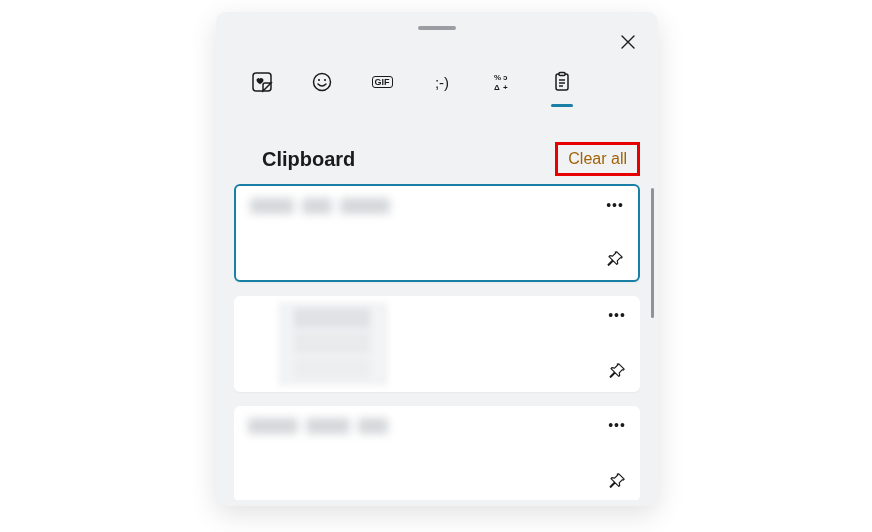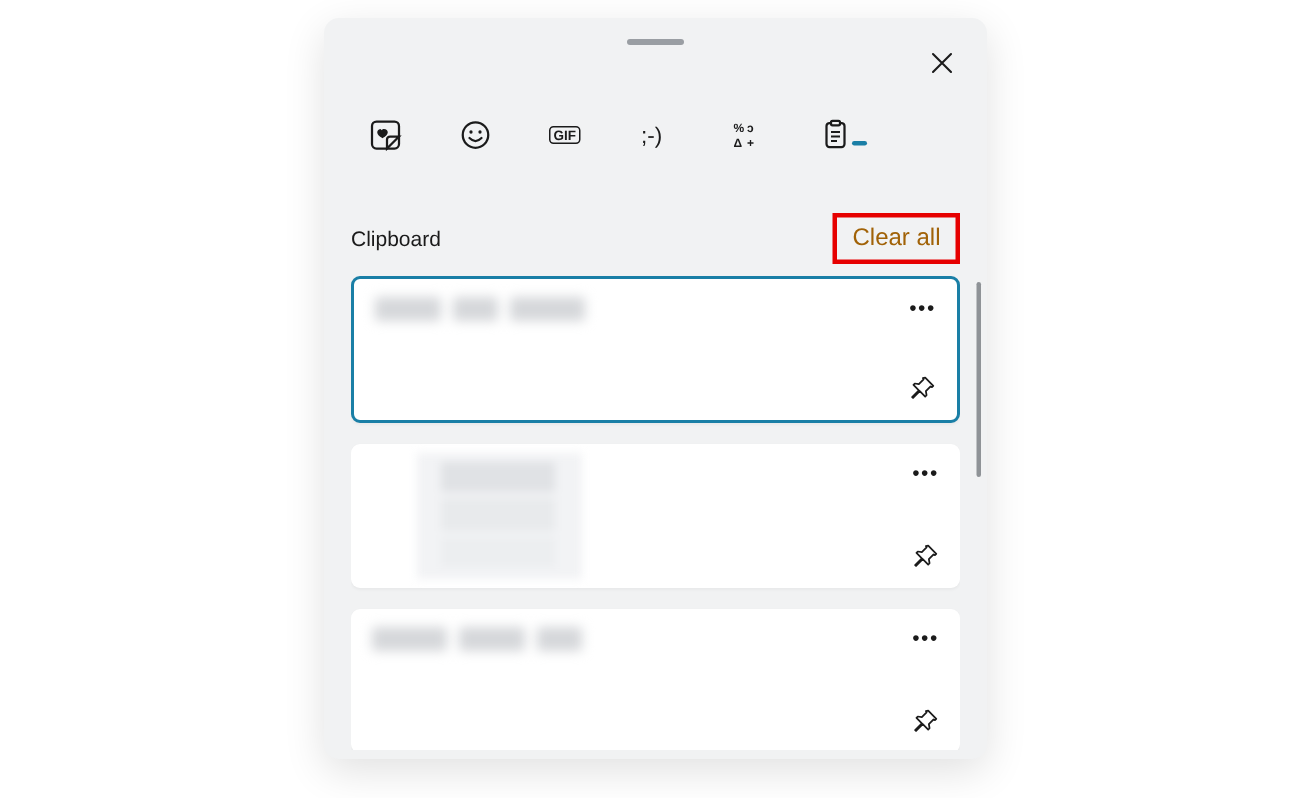--- a/index.html
+++ b/index.html
@@ -49,7 +49,7 @@
     width: 32px;
     height: 40px;
     display: flex;
-    flex-direction: row;
+    flex-direction: column;
     align-items: center;
     justify-content: flex-start;
     cursor: pointer;

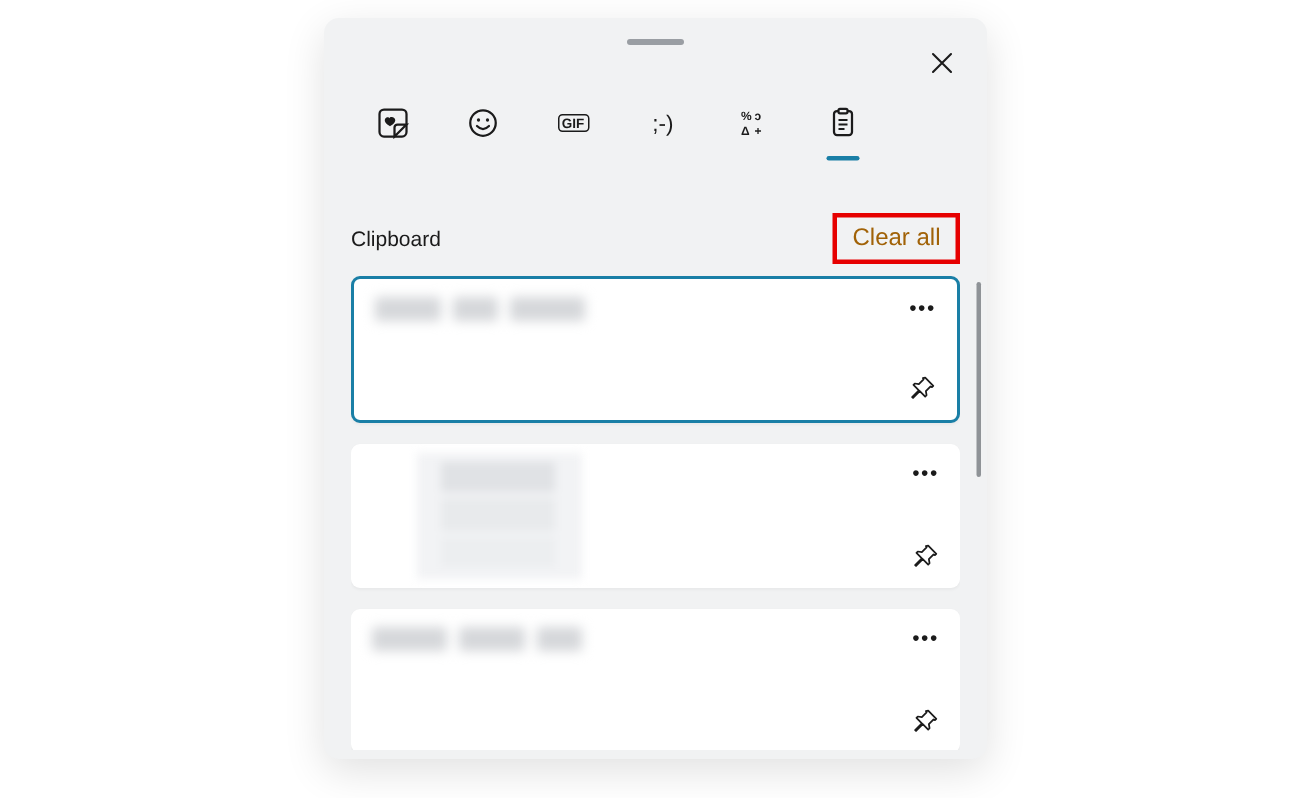--- a/index.html
+++ b/index.html
@@ -83,9 +83,10 @@
     height: 30px;
   }
   .section-title {
-    font-size: 14px;
+    font-size: 20px;
     color: #1b1b1b;
-    font-weight: 400;
+    font-weight: 700;
+    margin-left: 28px;
   }
   .clear-all {
     font-size: 16px;

